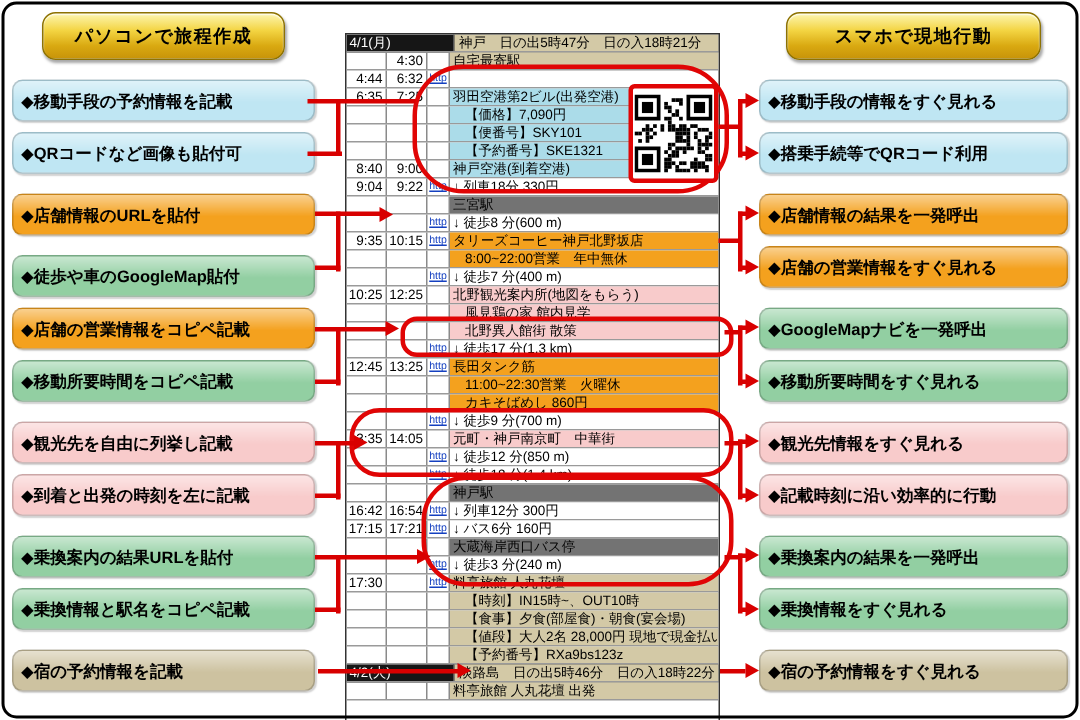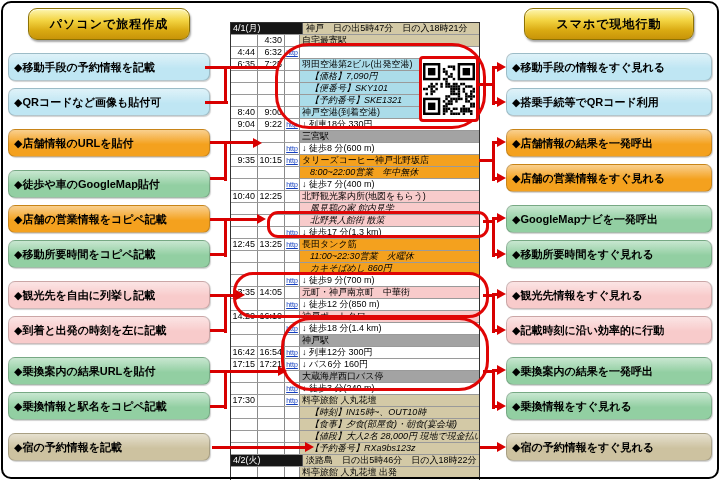--- a/index.html
+++ b/index.html
@@ -46,7 +46,7 @@
   .ct1,.ct2{width:27px;border-right:1px solid #8a8a8a;text-align:right;padding-right:2px;}
   .cic{width:15px;border-right:1px solid #8a8a8a;text-align:center;font-size:7px;color:#1540c0;text-decoration:underline;}
   .ctx{flex:1;padding-left:2px;}
-  .ctx.ind{padding-left:10px;font-style:italic;}
+  .ctx.ind{padding-left:10px;}
   .cell-cyan{background:#abdce9;}
   .cell-green{background:#a3a3a3;}
   .cell-orange{background:#f4a11e;}

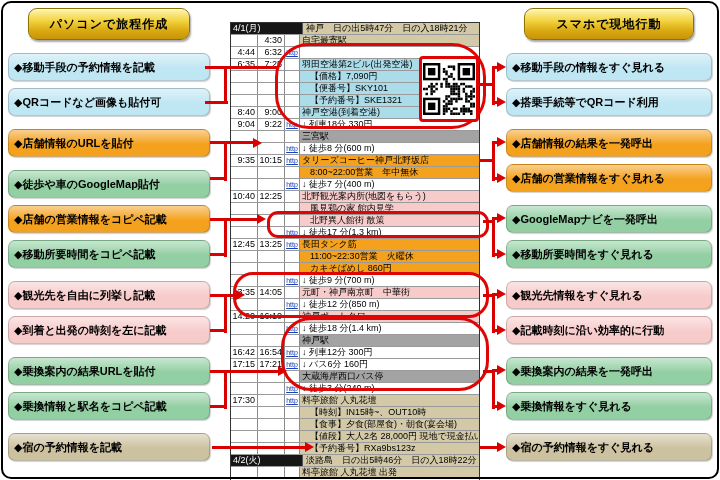--- a/index.html
+++ b/index.html
@@ -48,7 +48,7 @@
   .ctx{flex:1;padding-left:2px;}
   .ctx.ind{padding-left:10px;}
   .cell-cyan{background:#abdce9;}
-  .cell-green{background:#a3a3a3;}
+  .cell-green{background:#737373;}
   .cell-orange{background:#f4a11e;}
   .cell-pink{background:#f8cbcb;}
   .cell-tan{background:#d3c9a6;}

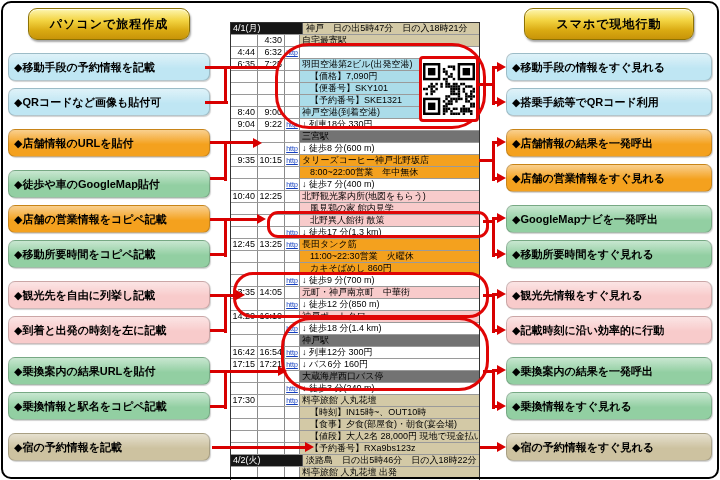--- a/index.html
+++ b/index.html
@@ -190,7 +190,7 @@
         <div class="c ctx cell-white">↓ 徒歩7 分(400 m)</div>
       </div>
       <div class="trow">
-        <div class="c ct1">10:40</div>
+        <div class="c ct1">10:25</div>
         <div class="c ct2">12:25</div>
         <div class="c cic"></div>
         <div class="c ctx cell-pink">北野観光案内所(地図をもらう)</div>

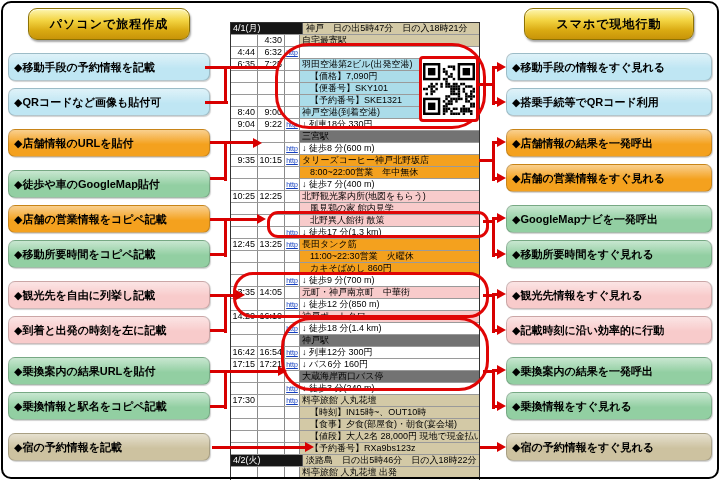--- a/index.html
+++ b/index.html
@@ -248,12 +248,6 @@
         <div class="c ct2"></div>
         <div class="c cic">http</div>
         <div class="c ctx cell-white">↓ 徒歩12 分(850 m)</div>
-      </div>
-      <div class="trow">
-        <div class="c ct1">14:20</div>
-        <div class="c ct2">16:10</div>
-        <div class="c cic"></div>
-        <div class="c ctx cell-pink">神戸ポートタワー</div>
       </div>
       <div class="trow">
         <div class="c ct1"></div>

